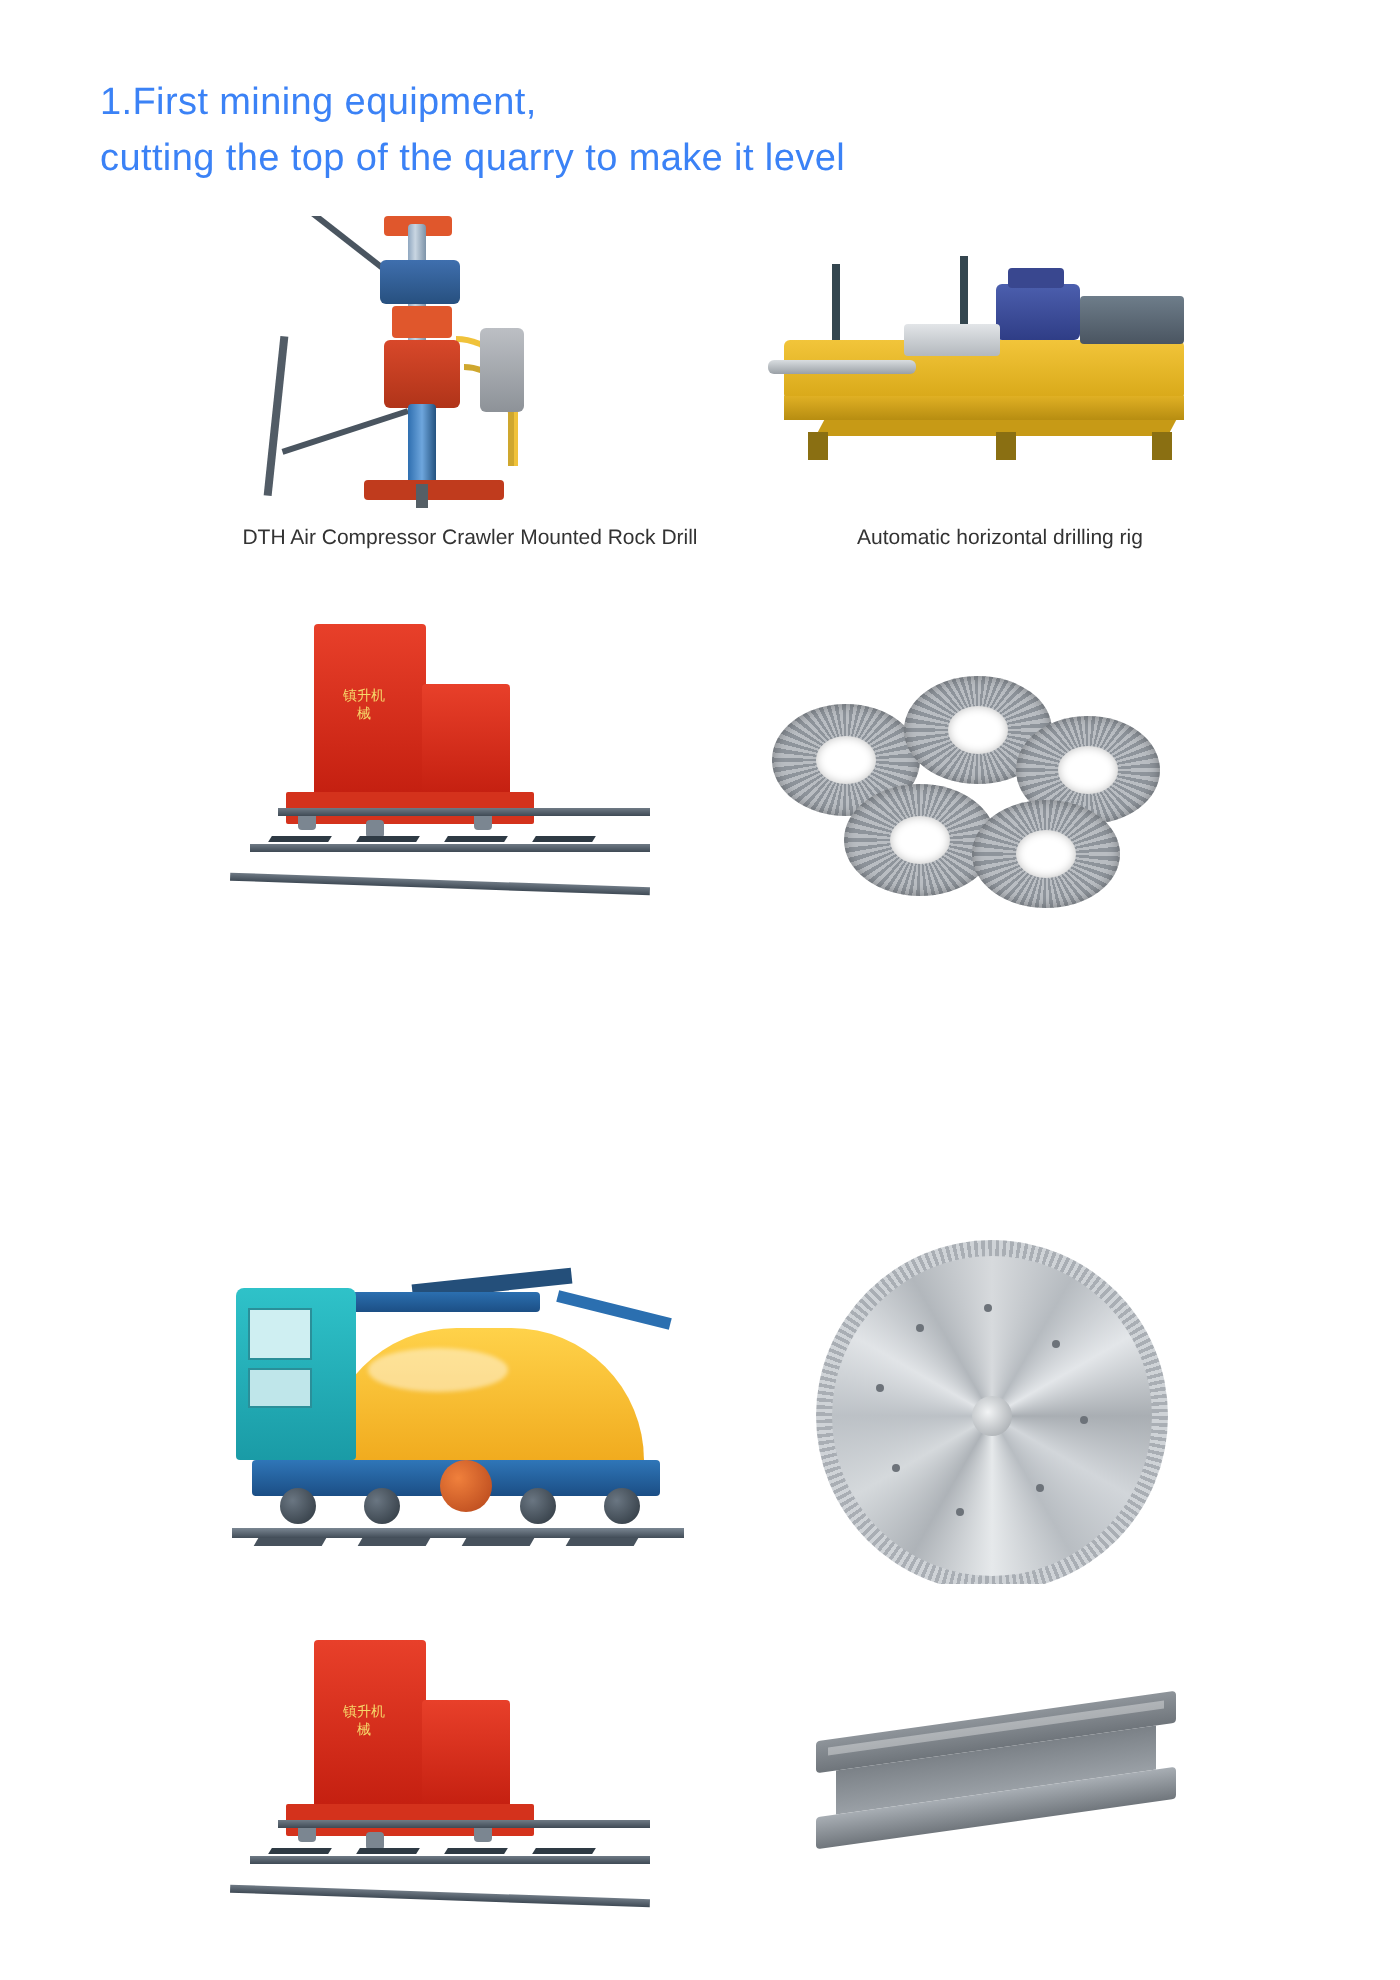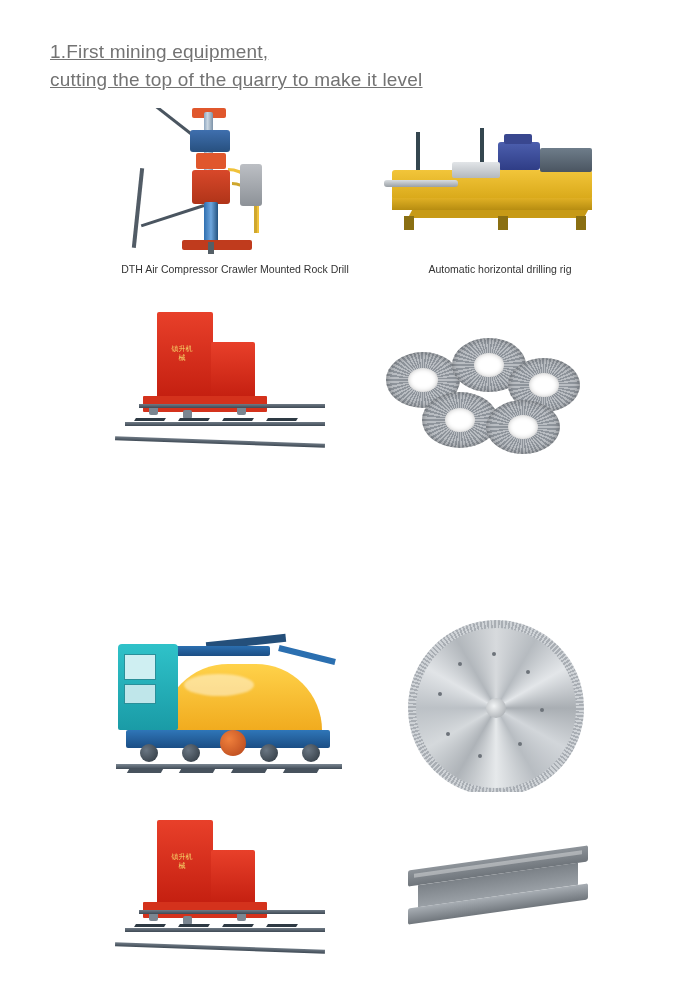--- a/index.html
+++ b/index.html
@@ -27,11 +27,10 @@
     position: absolute;
     font-size: 19px;
     line-height: 28px;
-    color: #737373;
+    color: #3b82f6;
     font-weight: 400;
     white-space: pre-line;
     letter-spacing: 0.2px;
-    text-decoration: underline;
   }
   #heading-1 { left: 50px; top: 38px; width: 600px; }
   #heading-2 { left: 36px; top: 508px; width: 640px; }

